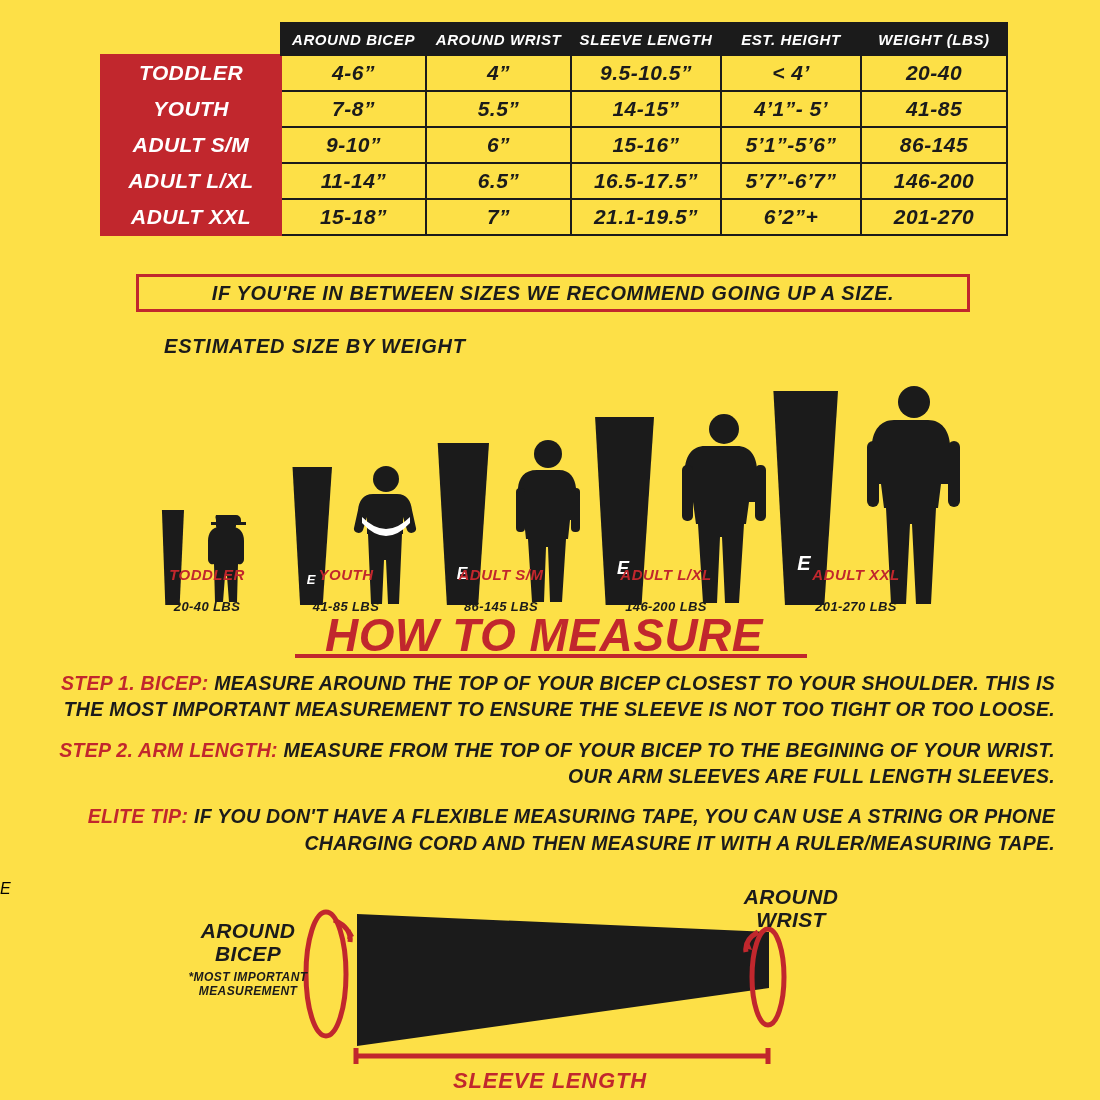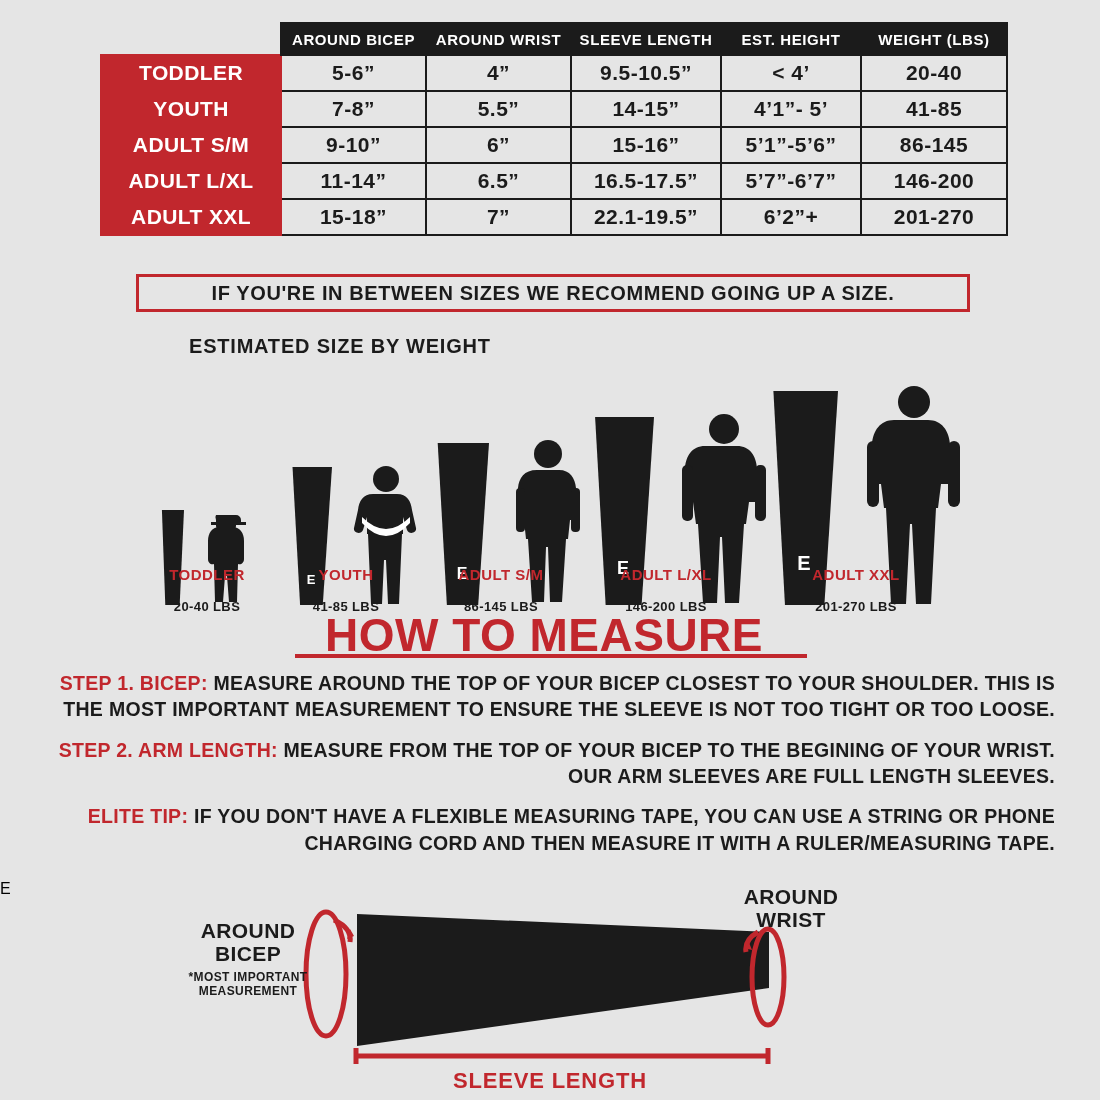--- a/index.html
+++ b/index.html
@@ -13,7 +13,8 @@
     position: relative;
     width: 1100px; height: 1100px;
     overflow: hidden;
-    background: #e5e5e5;
+    background: #fde047;
+    font-style: italic;
   }
 
   

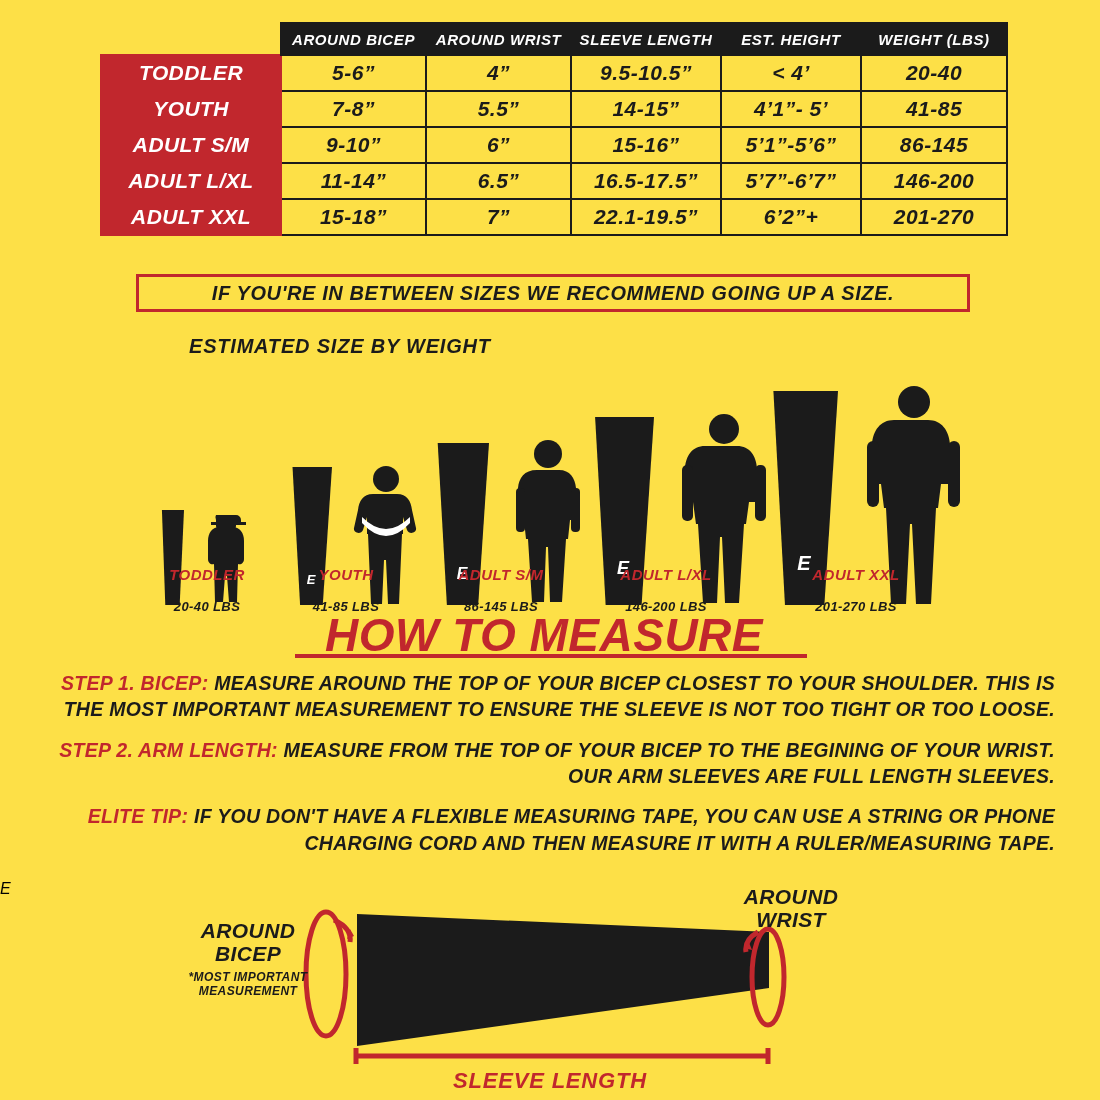--- a/index.html
+++ b/index.html
@@ -215,7 +215,7 @@
     <tbody>
       <tr>
         <td class="rowhead">TODDLER</td>
-        <td class="cell">5-6”</td>
+        <td class="cell">4-6”</td>
         <td class="cell">4”</td>
         <td class="cell">9.5-10.5”</td>
         <td class="cell">&lt; 4’</td>

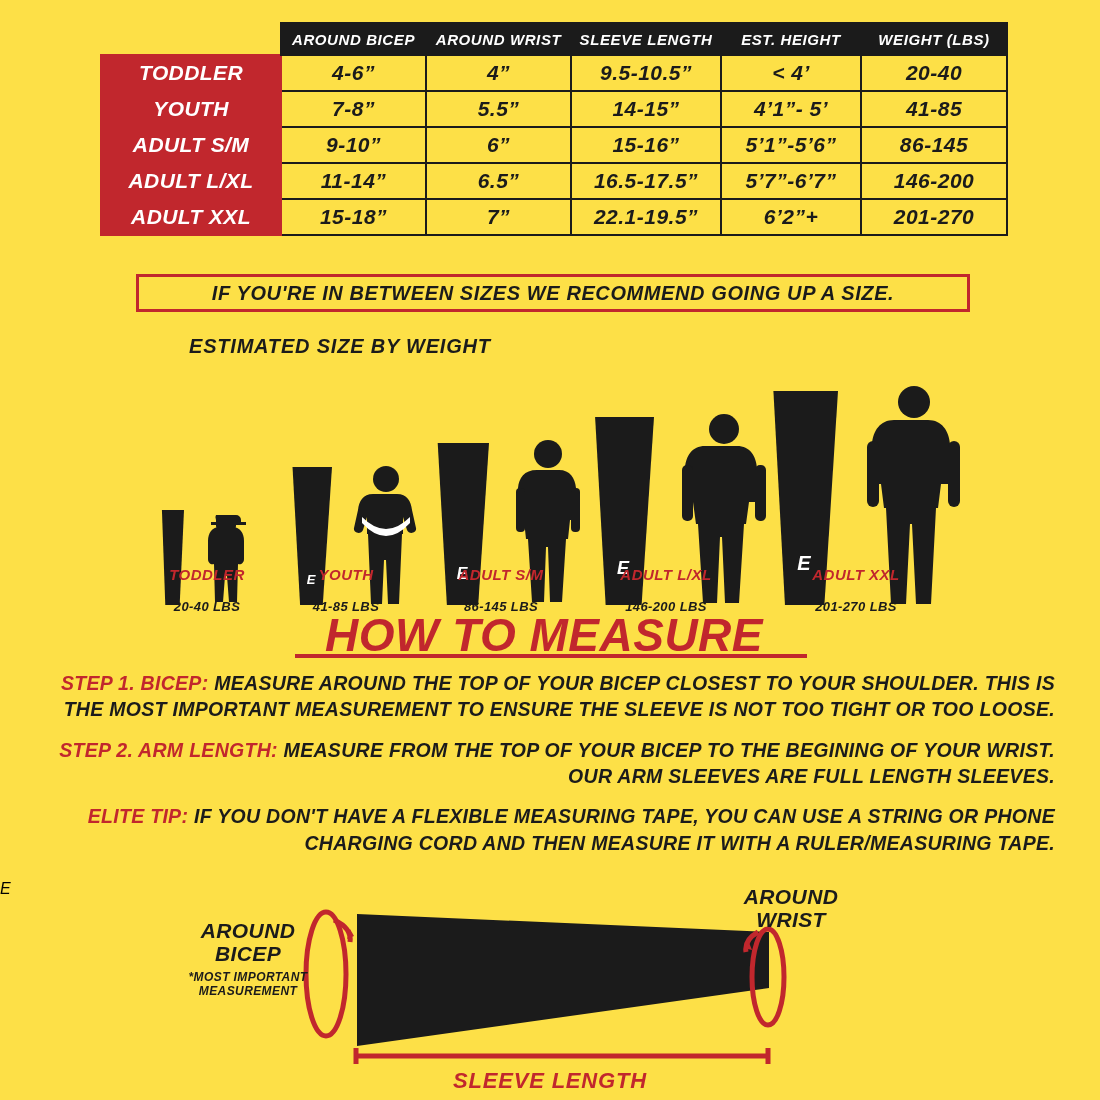--- a/index.html
+++ b/index.html
@@ -249,7 +249,7 @@
         <td class="rowhead">ADULT XXL</td>
         <td class="cell">15-18”</td>
         <td class="cell">7”</td>
-        <td class="cell">22.1-19.5”</td>
+        <td class="cell">21.1-19.5”</td>
         <td class="cell">6’2”+</td>
         <td class="cell">201-270</td>
       </tr>

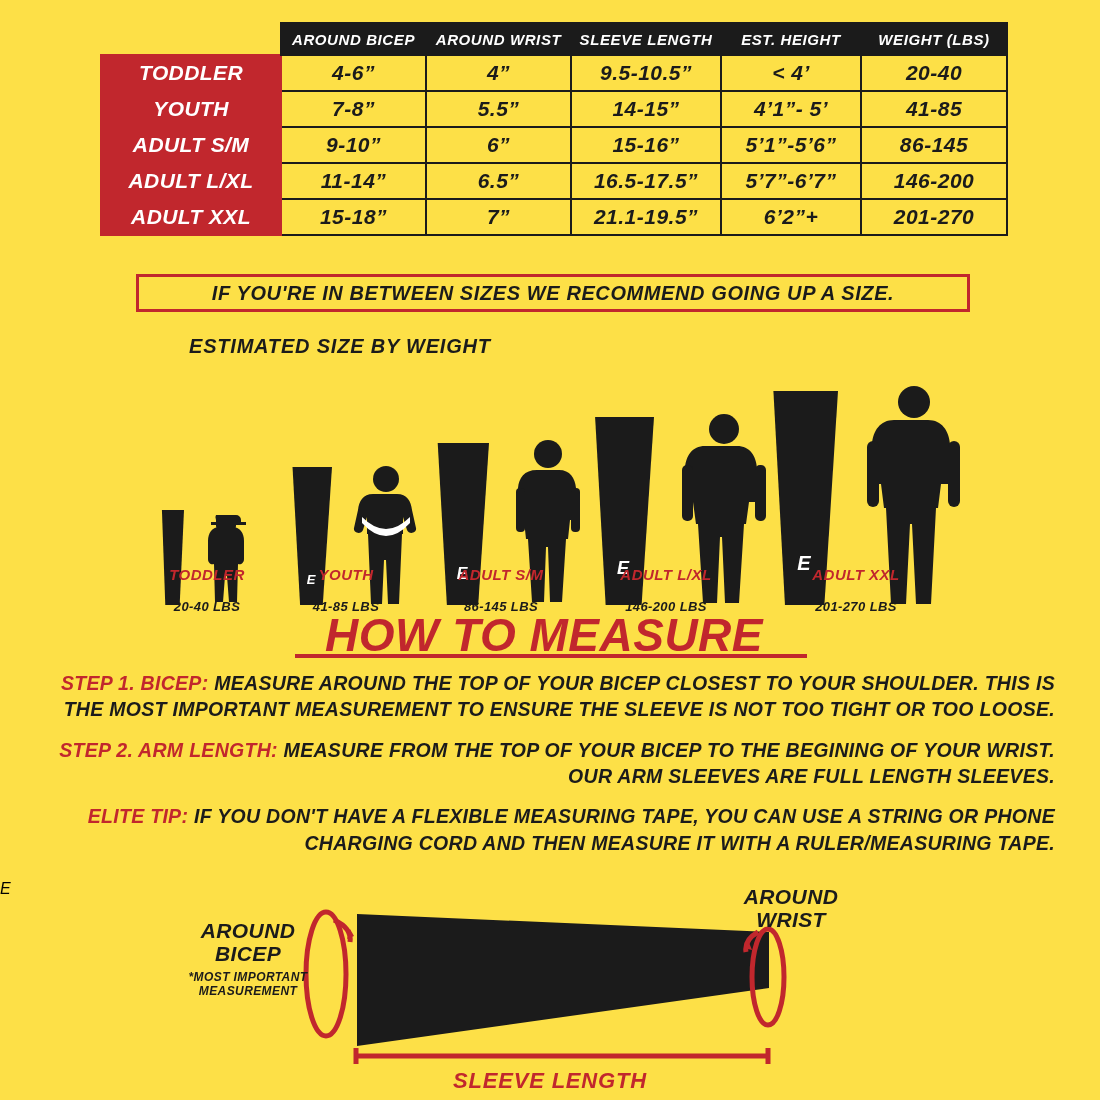--- a/index.html
+++ b/index.html
@@ -76,7 +76,7 @@
   
   .est-title {
     position: absolute;
-    left: 189px; top: 335px;
+    left: 164px; top: 335px;
     font-size: 20px; font-weight: bold; color: #1b1b1b;
     letter-spacing: 0.8px;
   }

